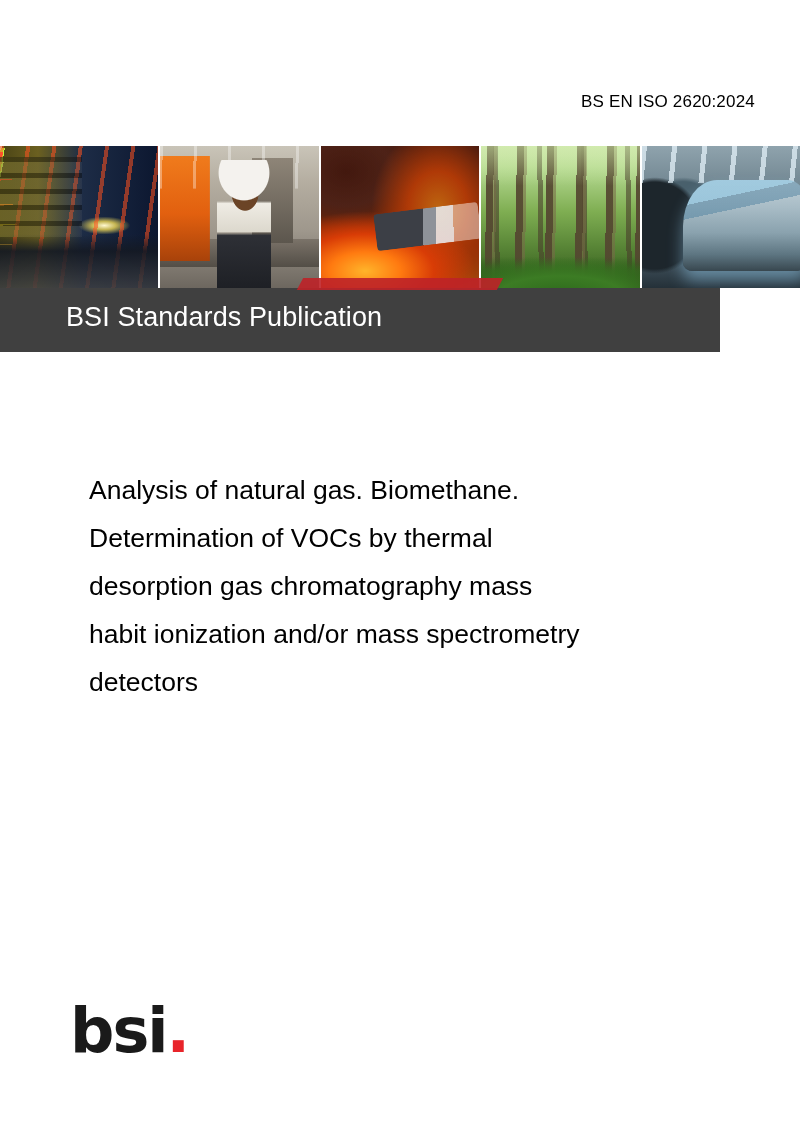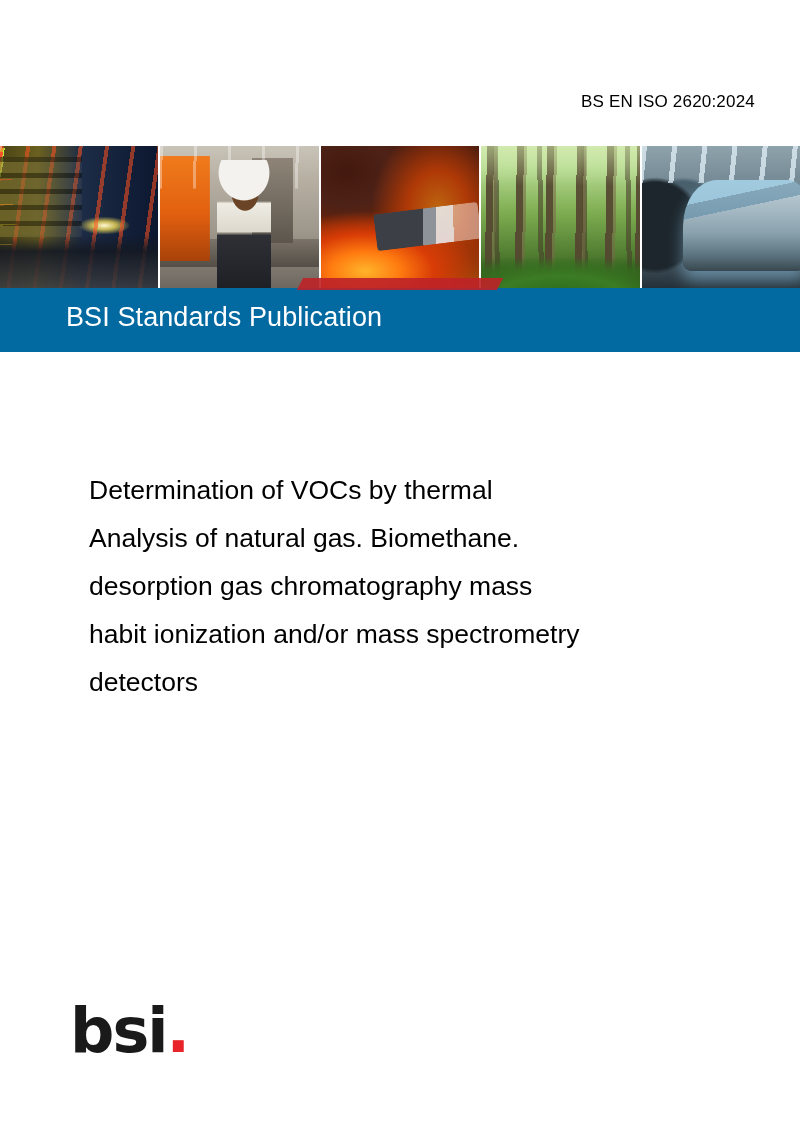--- a/index.html
+++ b/index.html
@@ -214,9 +214,9 @@
     position: absolute;
     top: 288px;
     left: 0;
-    width: 800px;
+    width: 720px;
     height: 64px;
-    background: #0369a1;
+    background: #404040;
   }
   .red-band-accent {
     position: absolute;

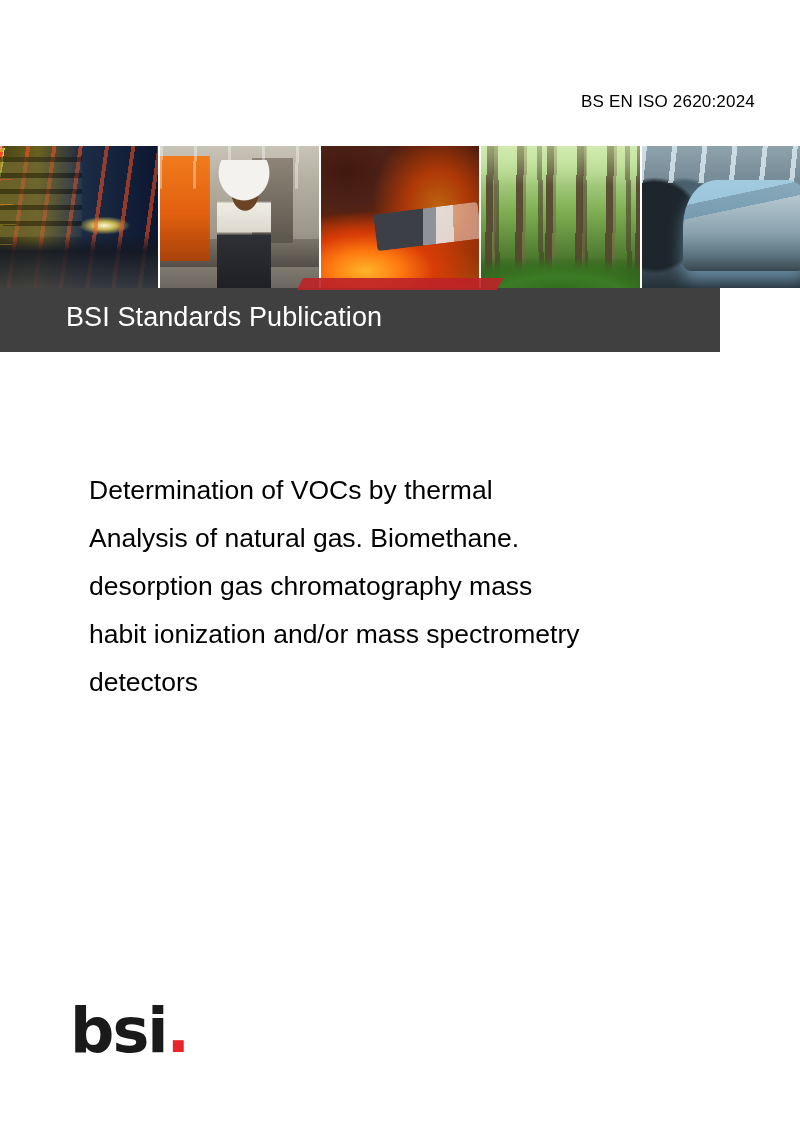--- a/index.html
+++ b/index.html
@@ -302,8 +302,8 @@
   </div>
 
   <div class="doc-title">
+    <span class="tline">Analysis of natural gas. Biomethane.</span>
     <span class="tline">Determination of VOCs by thermal</span>
-    <span class="tline">Analysis of natural gas. Biomethane.</span>
     <span class="tline">desorption gas chromatography mass</span>
     <span class="tline">habit ionization and/or mass spectrometry</span>
     <span class="tline">detectors</span>

